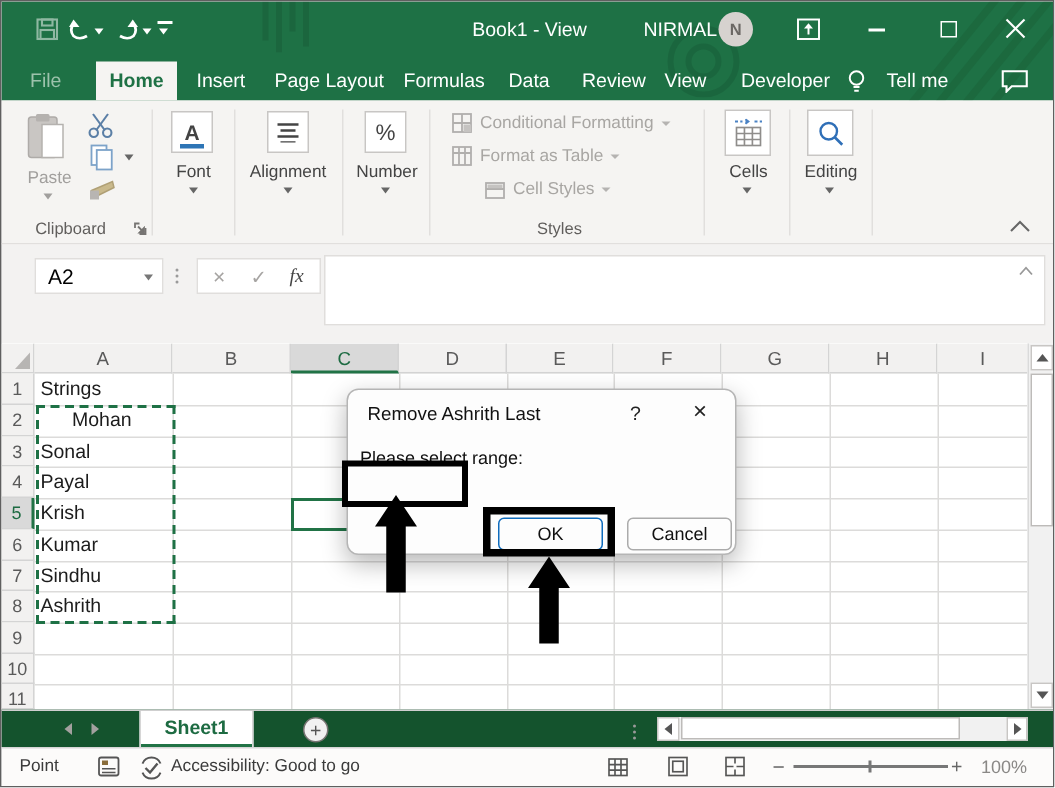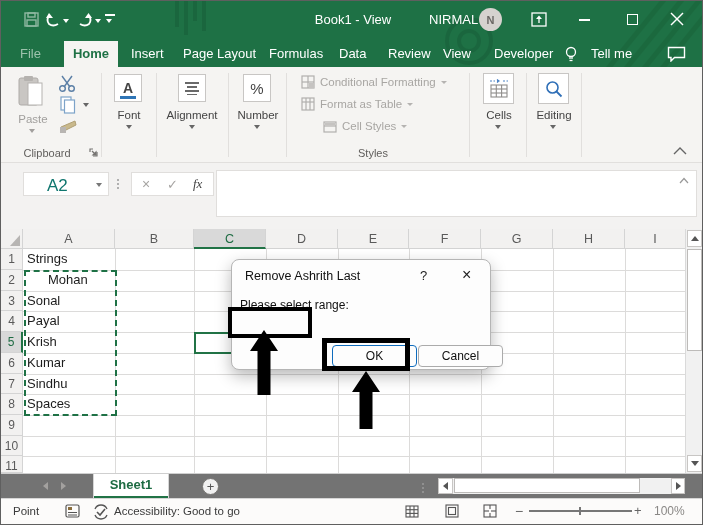--- a/index.html
+++ b/index.html
@@ -41,7 +41,7 @@
   
   #formula-row { left:0; top:162px; width:100%; height:66px; background:#f3f2f1; }
   .fbox { position:absolute; background:#fff; border:1px solid #e0dedc; }
-  #name-box-text { position:absolute; left:23px; top:3px; font-size:17px; color:#0f766e; }
+  #name-box-text { position:absolute; left:8px; top:3px; font-size:14px; color:#000000; }
   .dots i { display:block; width:2px; height:2px; border-radius:50%; background:#9a9a9a; margin:2px 0; }
 
   

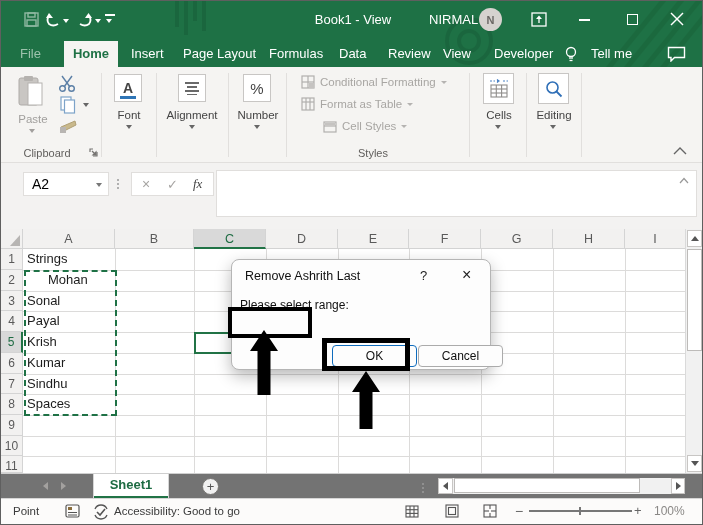--- a/index.html
+++ b/index.html
@@ -88,7 +88,7 @@
   #range-input { position:absolute; left:4px; top:53px; width:252px; height:21px; background:#fff; border:1px solid #8f8f8f; }
   #range-input span { position:absolute; left:5px; top:3px; font-size:11.5px; color:#111; }
   #range-input .caret { position:absolute; left:62px; top:2px; width:1px; height:15px; background:#111; }
-  .dlg-btn { position:absolute; top:85px; width:85px; height:22px; background:#fdfdfd; border:1px solid #ababab;
+  .dlg-btn { position:absolute; top:85px; width:70px; height:22px; background:#fdfdfd; border:1px solid #ababab;
              border-radius:4px; font-size:12px; color:#111; text-align:center; line-height:20px; }
   #ok-btn { left:100px; border:1.5px solid #0f6cbd; }
   #cancel-btn { left:186px; }

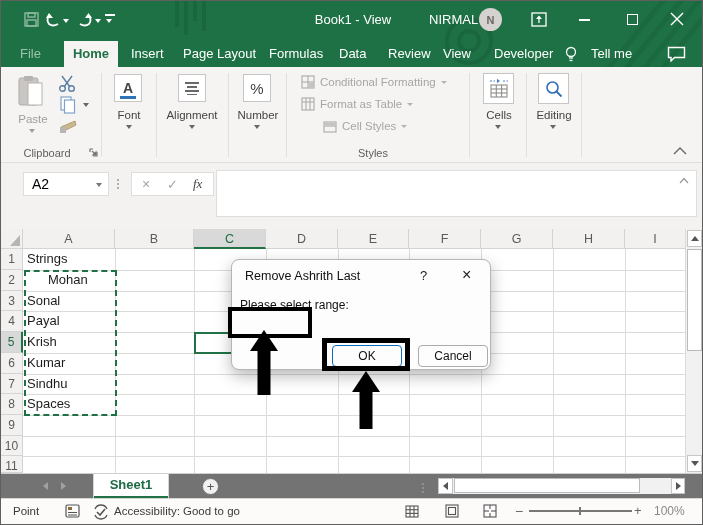--- a/index.html
+++ b/index.html
@@ -408,7 +408,7 @@
     <div class="cellval" style="left:23px;top:103px;">Krish</div>
     <div class="cellval" style="left:23px;top:124px;">Kumar</div>
     <div class="cellval" style="left:23px;top:145px;">Sindhu</div>
-    <div class="cellval" style="left:23px;top:165px;">Spaces</div>
+    <div class="cellval" style="left:23px;top:165px;">Ashrith</div>
 
     <div id="ants" class="abs" style="left:23px;top:41px;width:93px;height:146px;"></div>
 

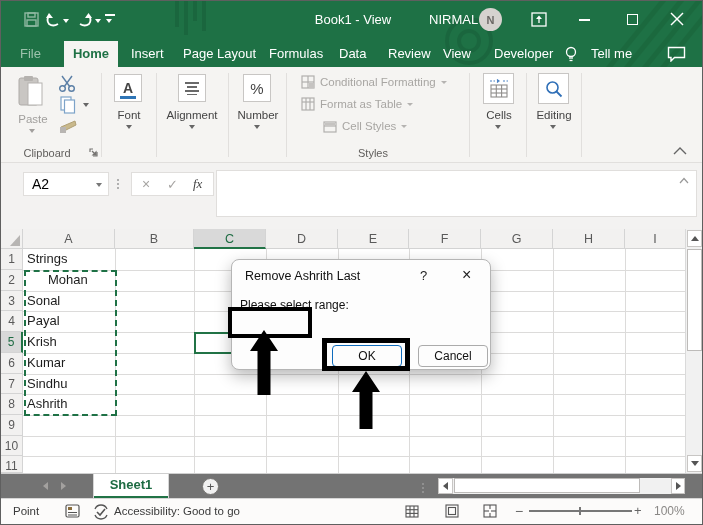--- a/index.html
+++ b/index.html
@@ -68,7 +68,7 @@
   .thumb { position:absolute; background:#fff; border:1px solid #bdbbb9; }
 
   
-  #tabbar { left:0; top:472px; width:100%; height:25px; background:#737373; border-top:1px solid #cfcfcf; }
+  #tabbar { left:0; top:472px; width:100%; height:25px; background:#14532d; border-top:1px solid #cfcfcf; }
   #sheet-tab { left:92px; top:0; width:76px; height:25px; background:#fff; border-left:1px solid #d6d6d6; border-right:1px solid #d6d6d6; }
   #sheet-tab span { display:block; text-align:center; line-height:22px; font-size:13px; font-weight:bold; color:#1d6b42; }
   #sheet-tab i { position:absolute; left:0; bottom:0; width:100%; height:3px; background:#217346; }

